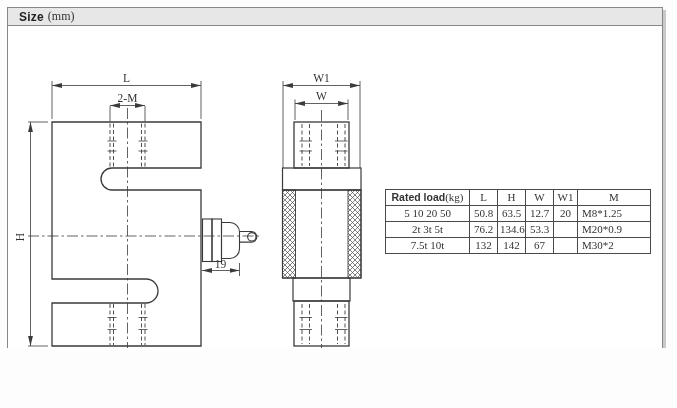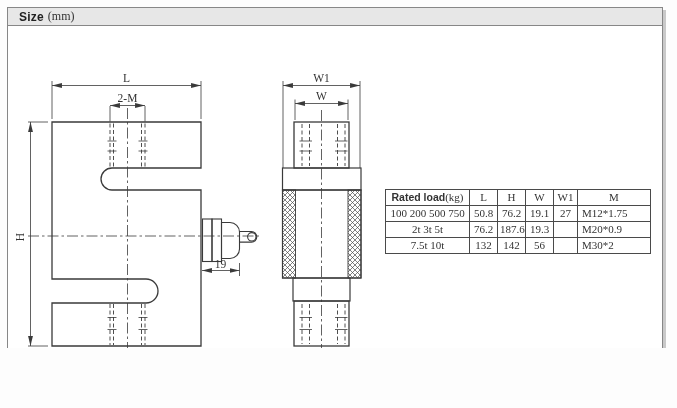--- a/index.html
+++ b/index.html
@@ -219,6 +219,14 @@
     </thead>
     <tbody>
       <tr>
+        <td class="c-load">5 10 20 50</td>
+        <td class="c-num">50.8</td>
+        <td class="c-num">63.5</td>
+        <td class="c-num">12.7</td>
+        <td class="c-num">20</td>
+        <td class="c-m">M8*1.25</td>
+      </tr>
+      <tr>
         <td class="c-load">100 200 500 750</td>
         <td class="c-num">50.8</td>
         <td class="c-num">76.2</td>

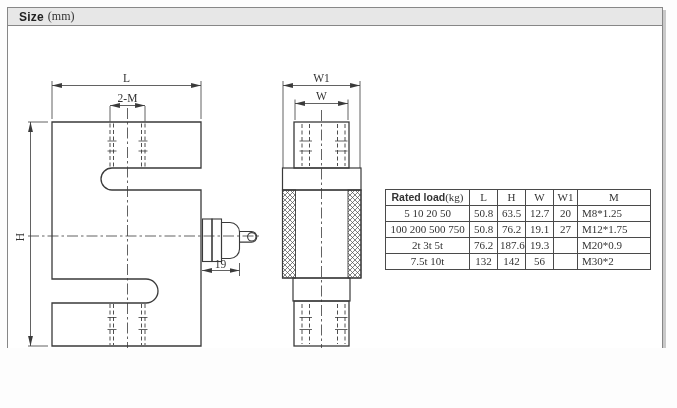--- a/index.html
+++ b/index.html
@@ -227,14 +227,6 @@
         <td class="c-m">M8*1.25</td>
       </tr>
       <tr>
-        <td class="c-load">100 200 500 750</td>
-        <td class="c-num">50.8</td>
-        <td class="c-num">76.2</td>
-        <td class="c-num">19.1</td>
-        <td class="c-num">27</td>
-        <td class="c-m">M12*1.75</td>
-      </tr>
-      <tr>
         <td class="c-load">2t 3t 5t</td>
         <td class="c-num">76.2</td>
         <td class="c-num">187.6</td>

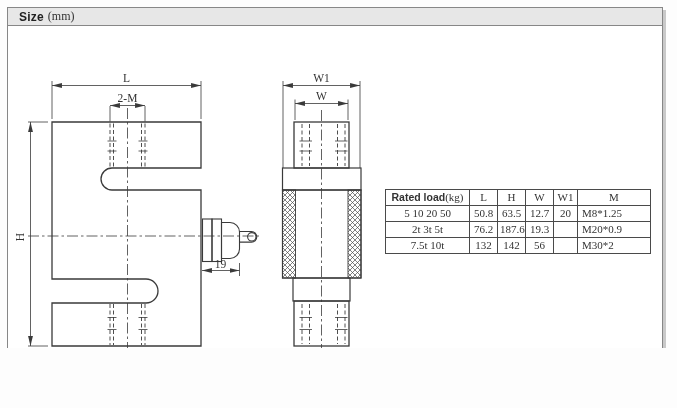--- a/index.html
+++ b/index.html
@@ -229,7 +229,7 @@
       <tr>
         <td class="c-load">2t 3t 5t</td>
         <td class="c-num">76.2</td>
-        <td class="c-num">187.6</td>
+        <td class="c-num">134.6</td>
         <td class="c-num">19.3</td>
         <td class="c-num"></td>
         <td class="c-m">M20*0.9</td>

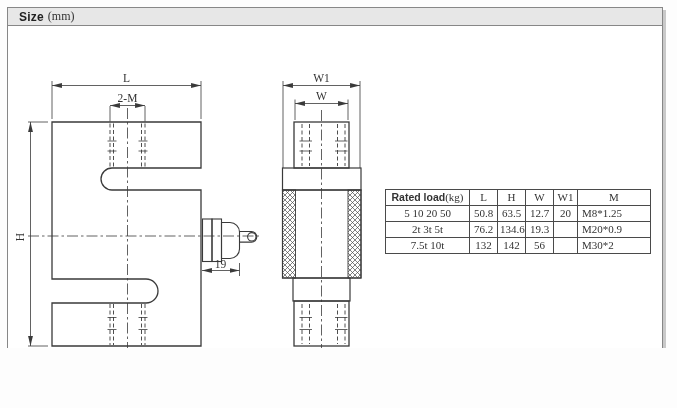--- a/index.html
+++ b/index.html
@@ -230,7 +230,7 @@
         <td class="c-load">2t 3t 5t</td>
         <td class="c-num">76.2</td>
         <td class="c-num">134.6</td>
-        <td class="c-num">19.3</td>
+        <td class="c-num">53.3</td>
         <td class="c-num"></td>
         <td class="c-m">M20*0.9</td>
       </tr>

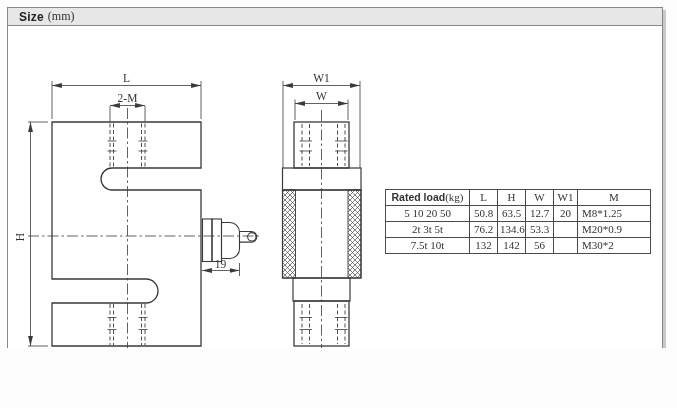--- a/index.html
+++ b/index.html
@@ -238,7 +238,7 @@
         <td class="c-load">7.5t  10t</td>
         <td class="c-num">132</td>
         <td class="c-num">142</td>
-        <td class="c-num">56</td>
+        <td class="c-num">67</td>
         <td class="c-num"></td>
         <td class="c-m">M30*2</td>
       </tr>

